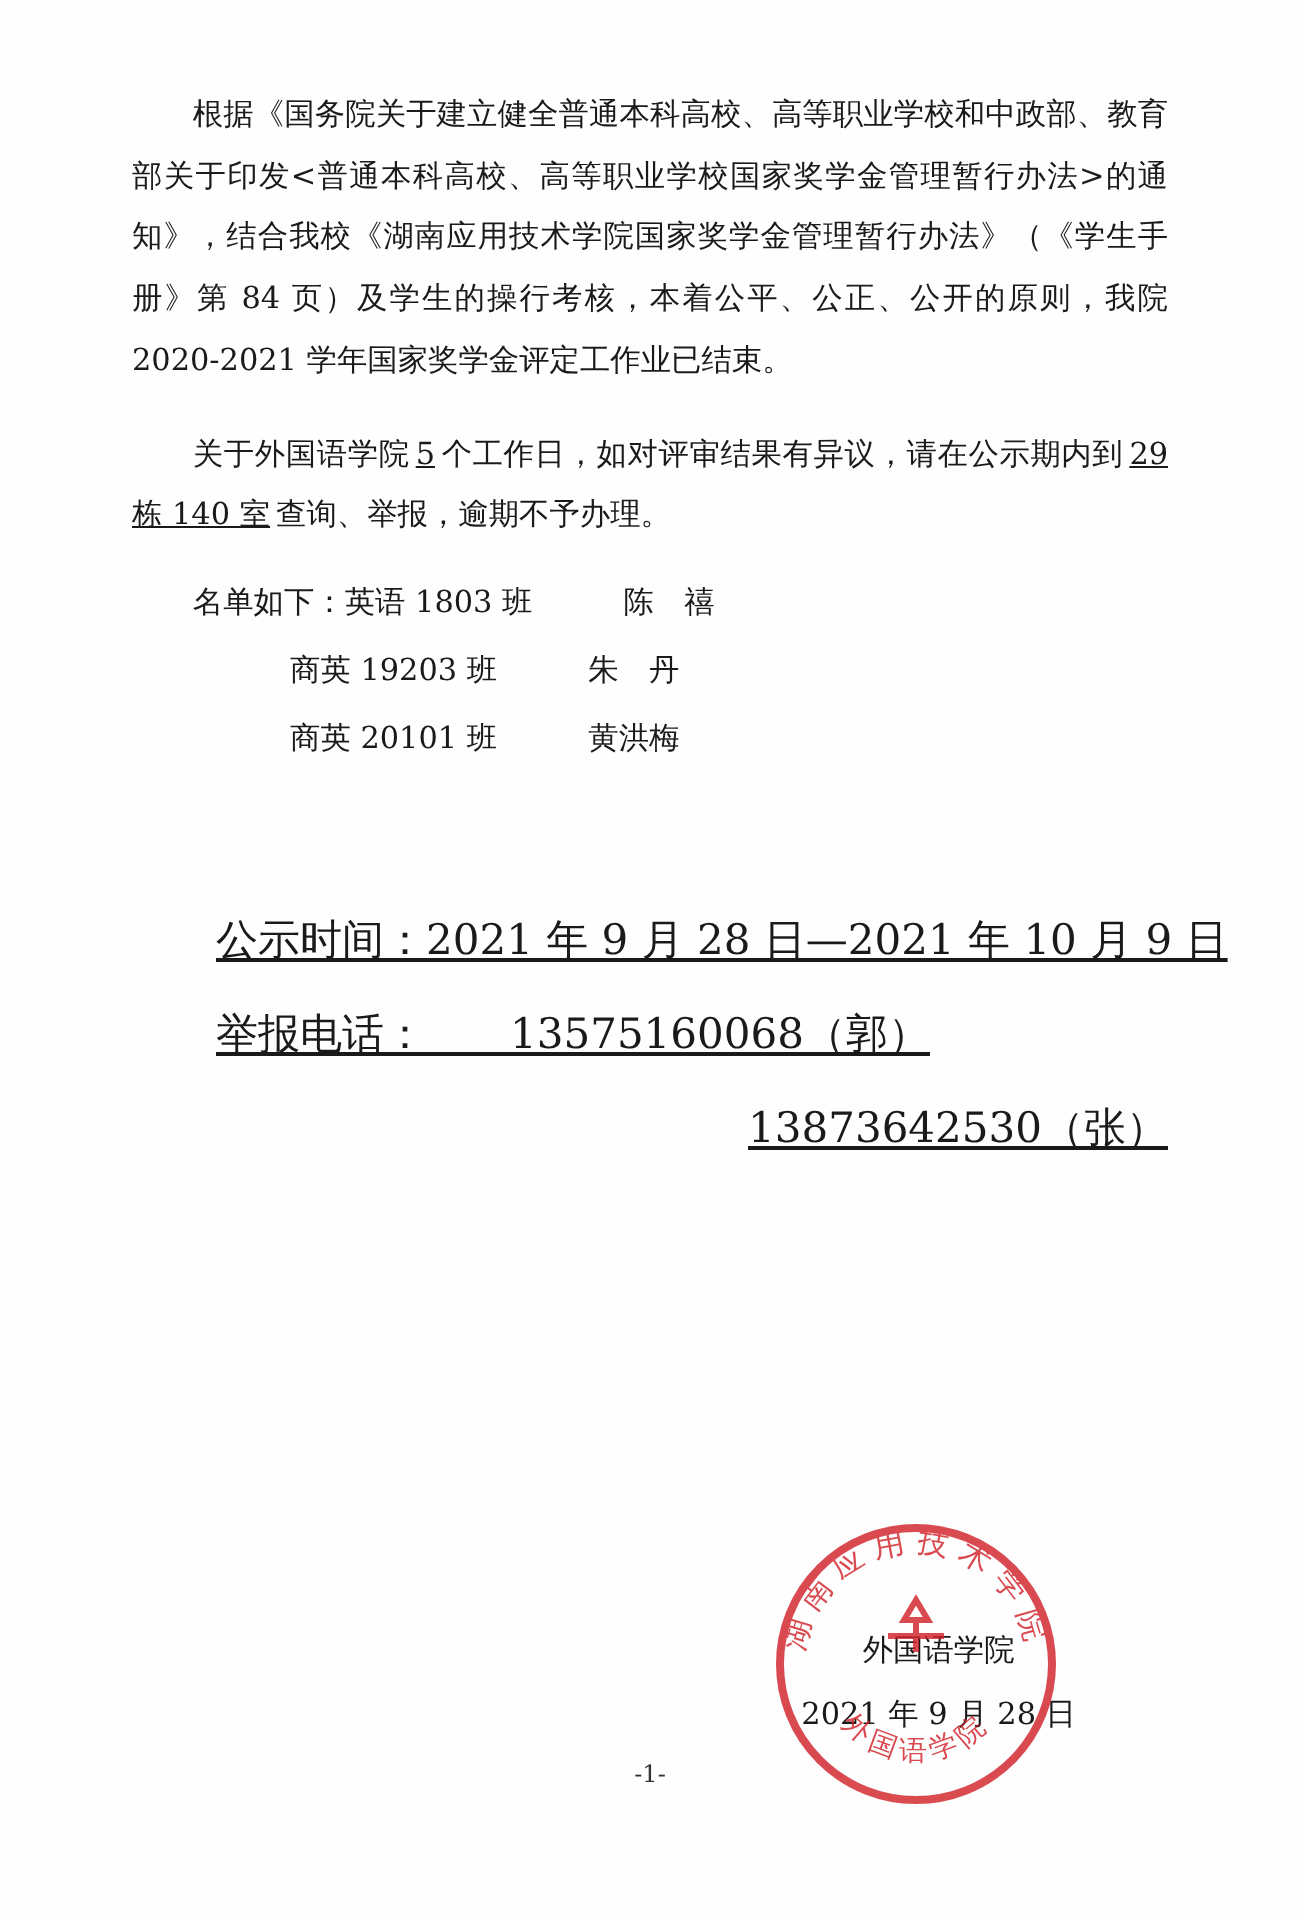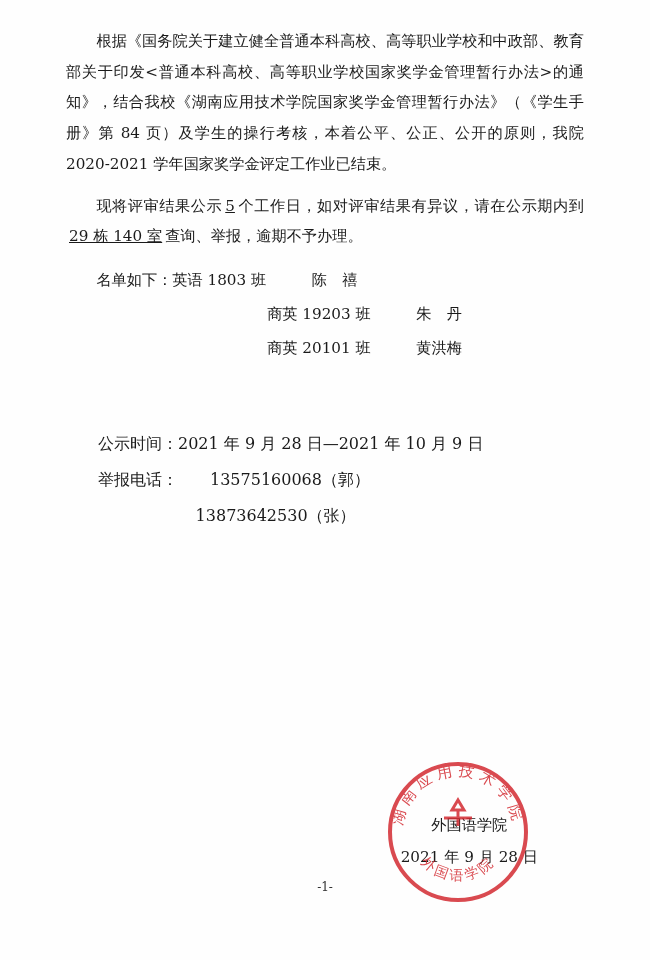--- a/index.html
+++ b/index.html
@@ -35,7 +35,7 @@
     padding: 26px 66px 0 66px;
   }
   p.para {
-    margin: 0 0 11px 0;
+    margin: 16px 0 11px 0;
     font-size: 15.2px;
     line-height: 2.02;
     text-align: justify;

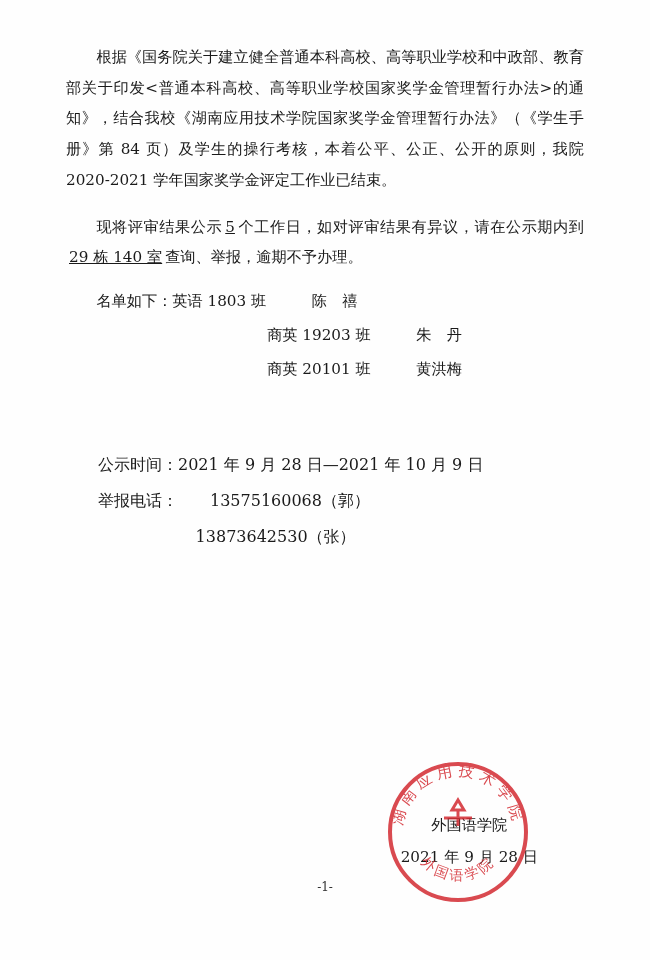--- a/index.html
+++ b/index.html
@@ -116,7 +116,7 @@
 
     <p class="para">根据《国务院关于建立健全普通本科高校、高等职业学校和中政部、教育部关于印发&lt;普通本科高校、高等职业学校国家奖学金管理暂行办法&gt;的通知》，结合我校《湖南应用技术学院国家奖学金管理暂行办法》（《学生手册》第 84 页）及学生的操行考核，本着公平、公正、公开的原则，我院 2020-2021 学年国家奖学金评定工作业已结束。</p>
 
-    <p class="para"><span>现将评审结果公示</span><span class="underline">5</span><span>个工作日，如对评审结果有异议，请在公示期内到</span><span class="underline">29 栋 140 室</span><span>查询、举报，逾期不予办理。</span></p>
+    <p class="para"><span>关于外国语学院</span><span class="underline">5</span><span>个工作日，如对评审结果有异议，请在公示期内到</span><span class="underline">29 栋 140 室</span><span>查询、举报，逾期不予办理。</span></p>
 
     <div class="name-list">
       <p class="name-row"><span>名单如下：</span><span>英语 1803 班</span><span>　　　</span><span>陈　禧</span></p>

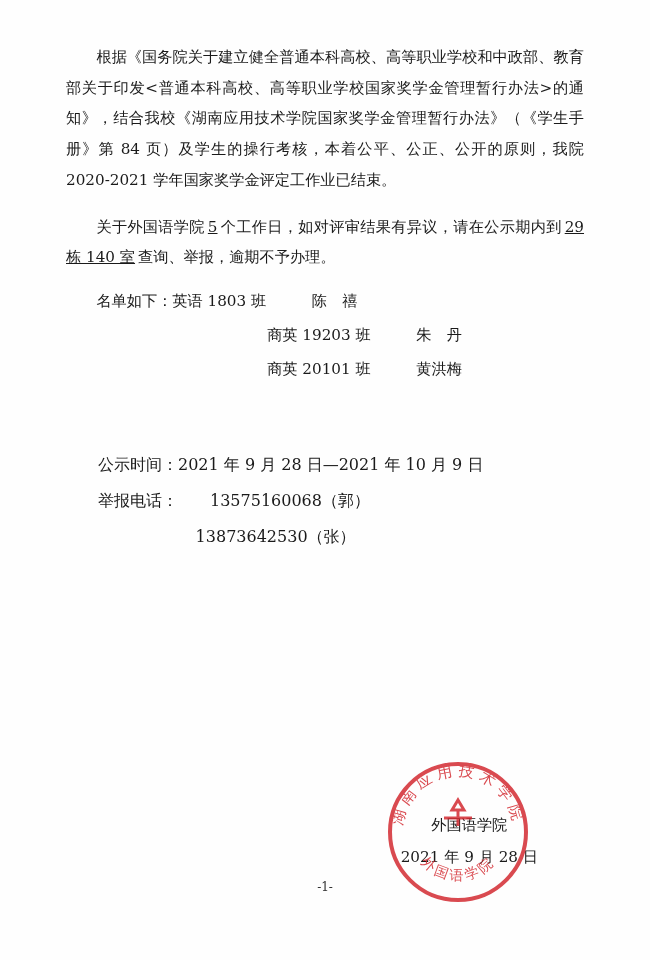--- a/index.html
+++ b/index.html
@@ -59,7 +59,6 @@
   }
   .name-row.indented {
     text-indent: 5.2em;
-    text-align: center;
   }
   .tail-block {
     padding: 60px 66px 0 66px;

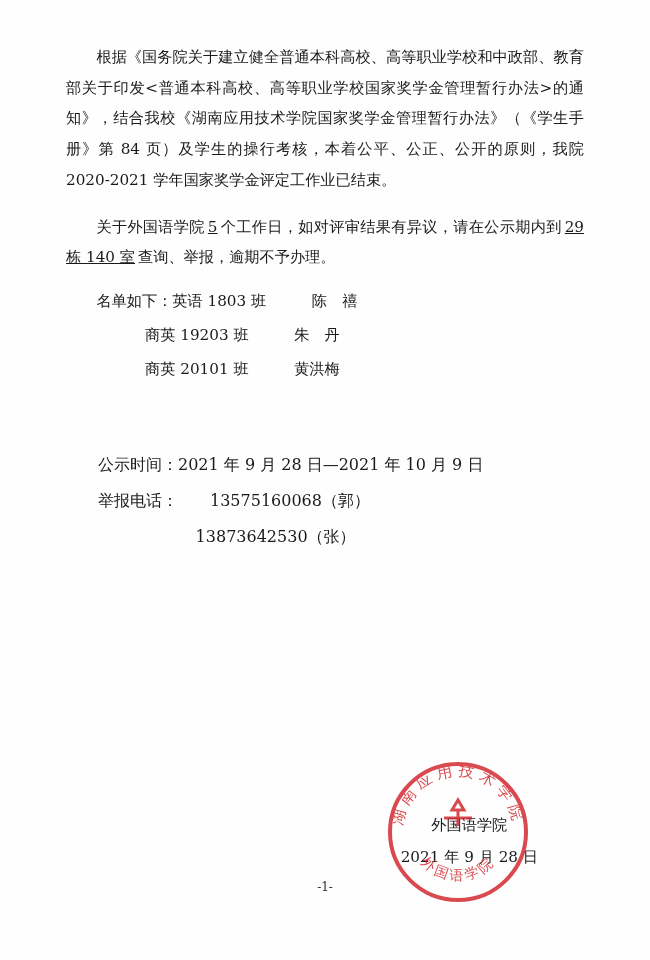--- a/index.html
+++ b/index.html
@@ -64,11 +64,12 @@
     padding: 60px 66px 0 66px;
   }
   .tail-row {
-    font-size: 16px;
+    font-size: 21px;
     line-height: 2.25;
     text-indent: 2em;
     margin: 0;
     white-space: pre;
+    text-decoration: underline;
   }
   .tail-row.phone2 {
     text-indent: 8.1em;

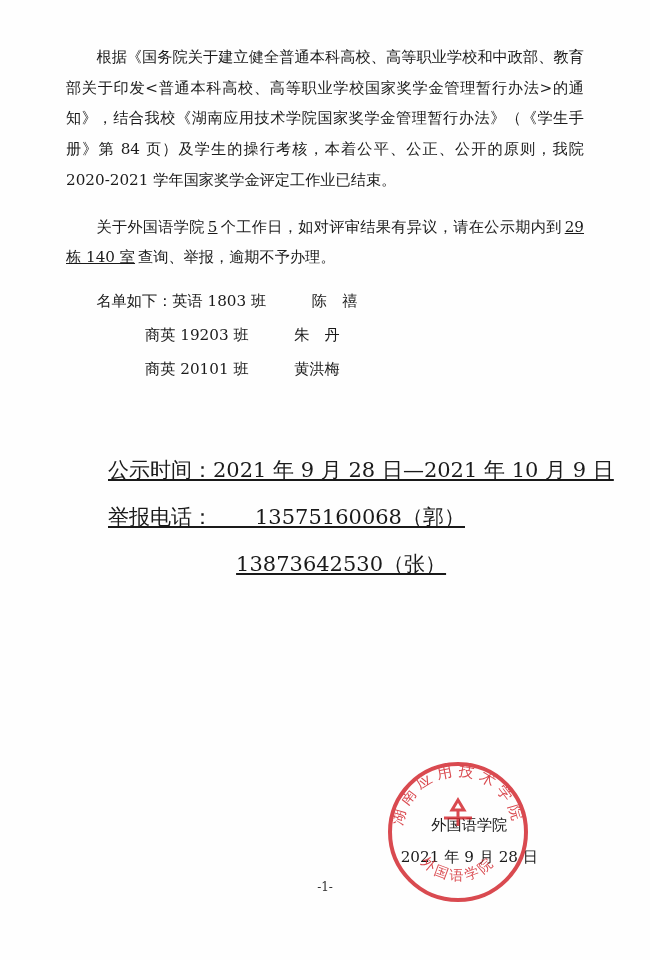--- a/index.html
+++ b/index.html
@@ -73,6 +73,7 @@
   }
   .tail-row.phone2 {
     text-indent: 8.1em;
+    text-align: right;
   }
   .sign-block {
     position: absolute;

